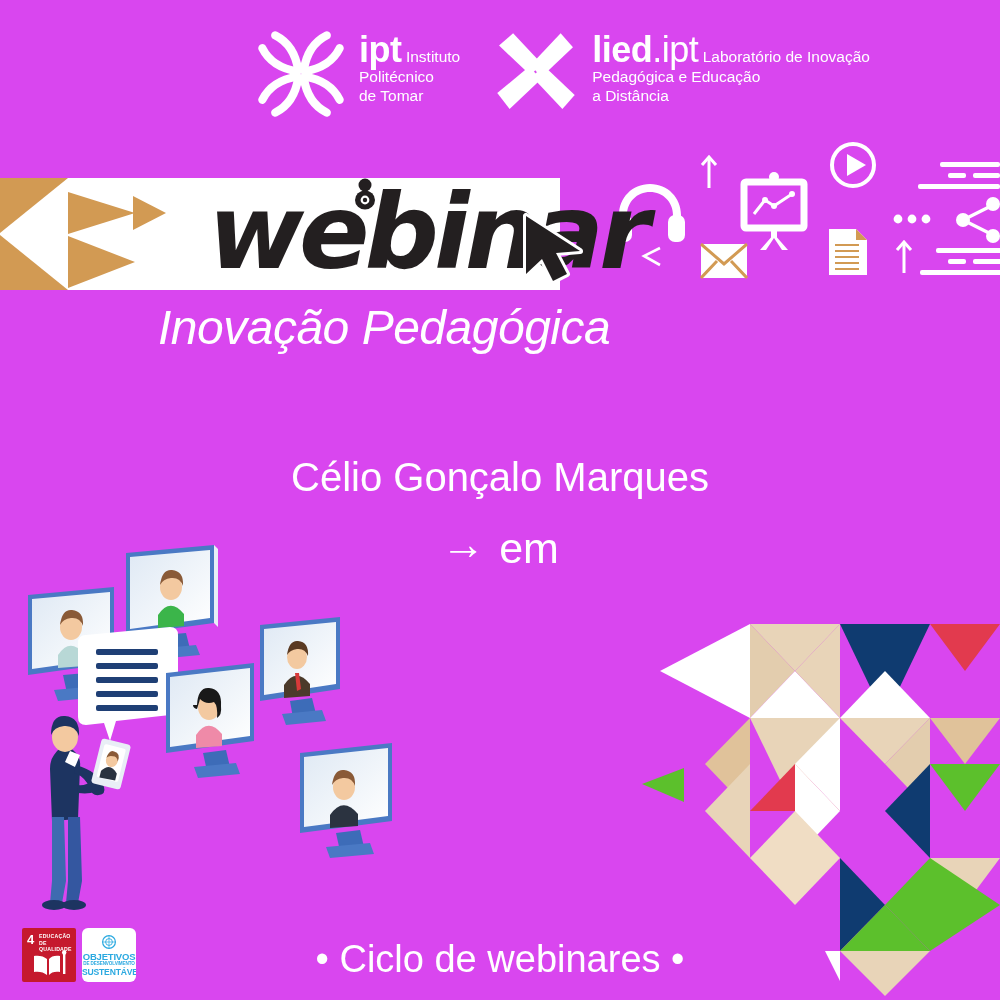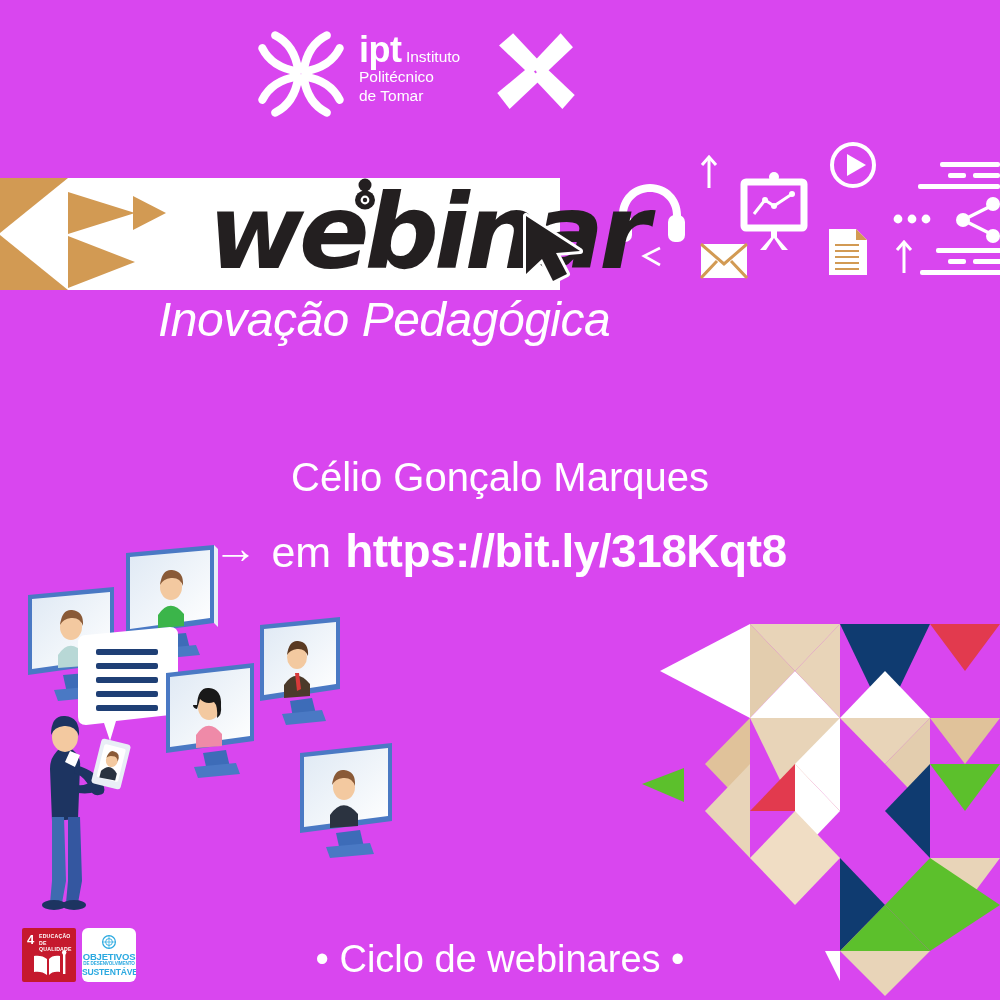--- a/index.html
+++ b/index.html
@@ -218,6 +218,14 @@
           </g>
         </svg>
       </span>
+      <span class="logo-text">
+        <span class="logo-title"><span>lied</span><span class="thin">.ipt</span></span>
+        <span class="logo-sub">
+          <span>Laboratório de Inovação</span><br>
+          <span>Pedagógica e Educação</span><br>
+          <span>a Distância</span>
+        </span>
+      </span>
     </div>
   </div>
 

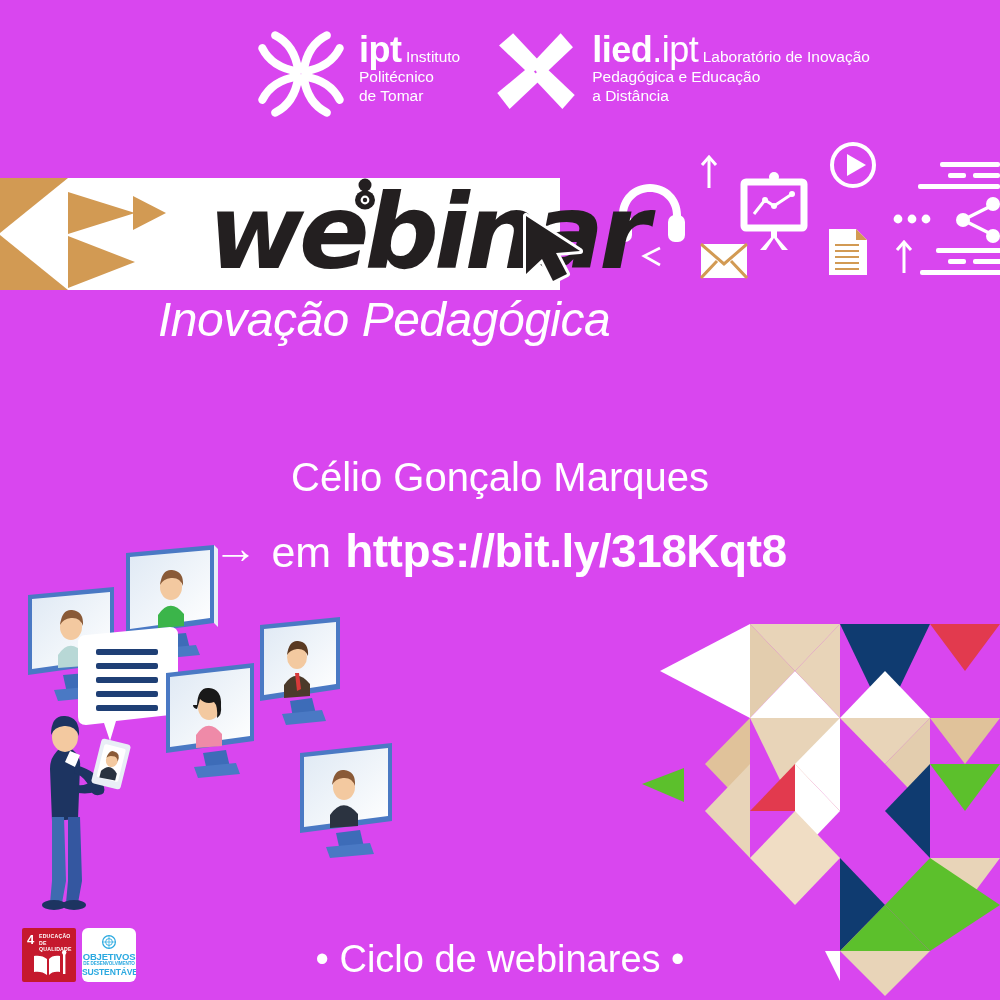--- a/index.html
+++ b/index.html
@@ -80,7 +80,7 @@
   .subtitle {
     position: absolute;
     left: 158px;
-    top: 292px;
+    top: 300px;
     font-size: 48px;
     font-style: italic;
     color: #ffffff;

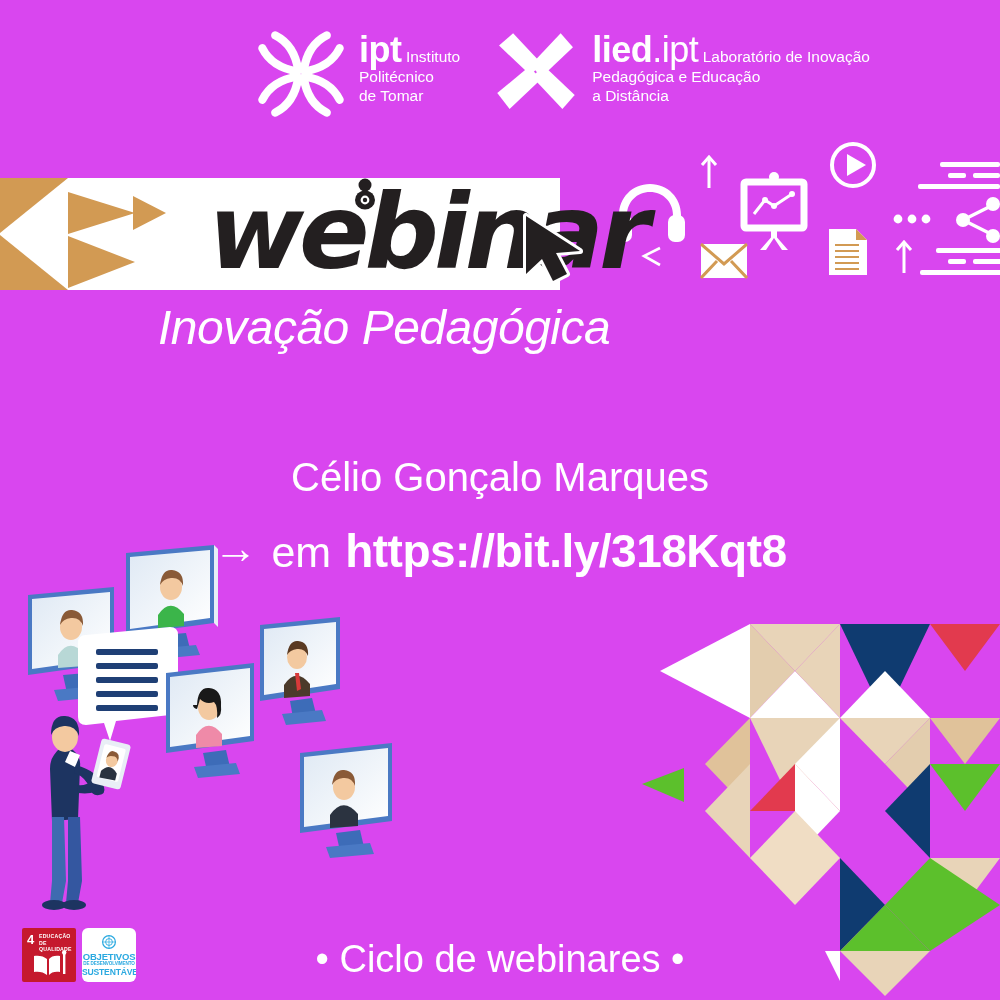--- a/index.html
+++ b/index.html
@@ -372,7 +372,6 @@
   <div class="urlrow">
     <span class="arrow">→</span>
     <span class="em">em</span>
-    <span class="link">https://bit.ly/318Kqt8</span>
   </div>
 
   <div class="footer">• Ciclo de webinares •</div>

